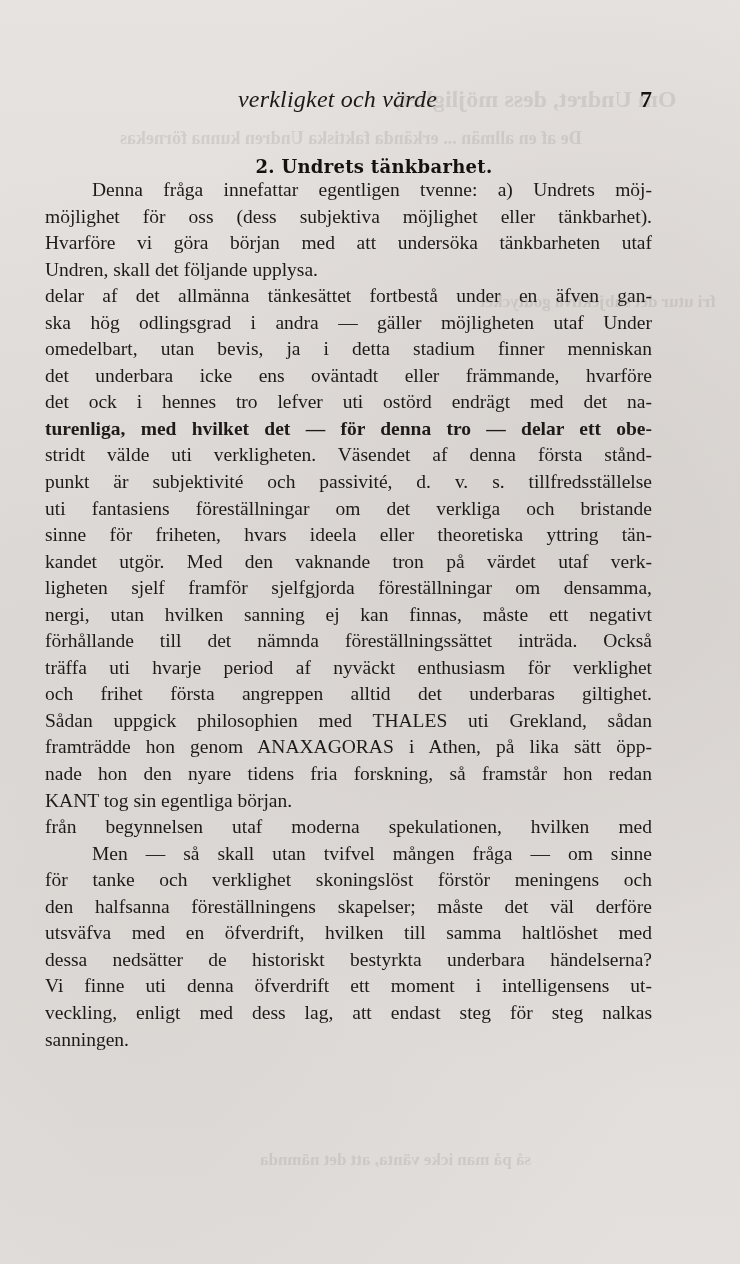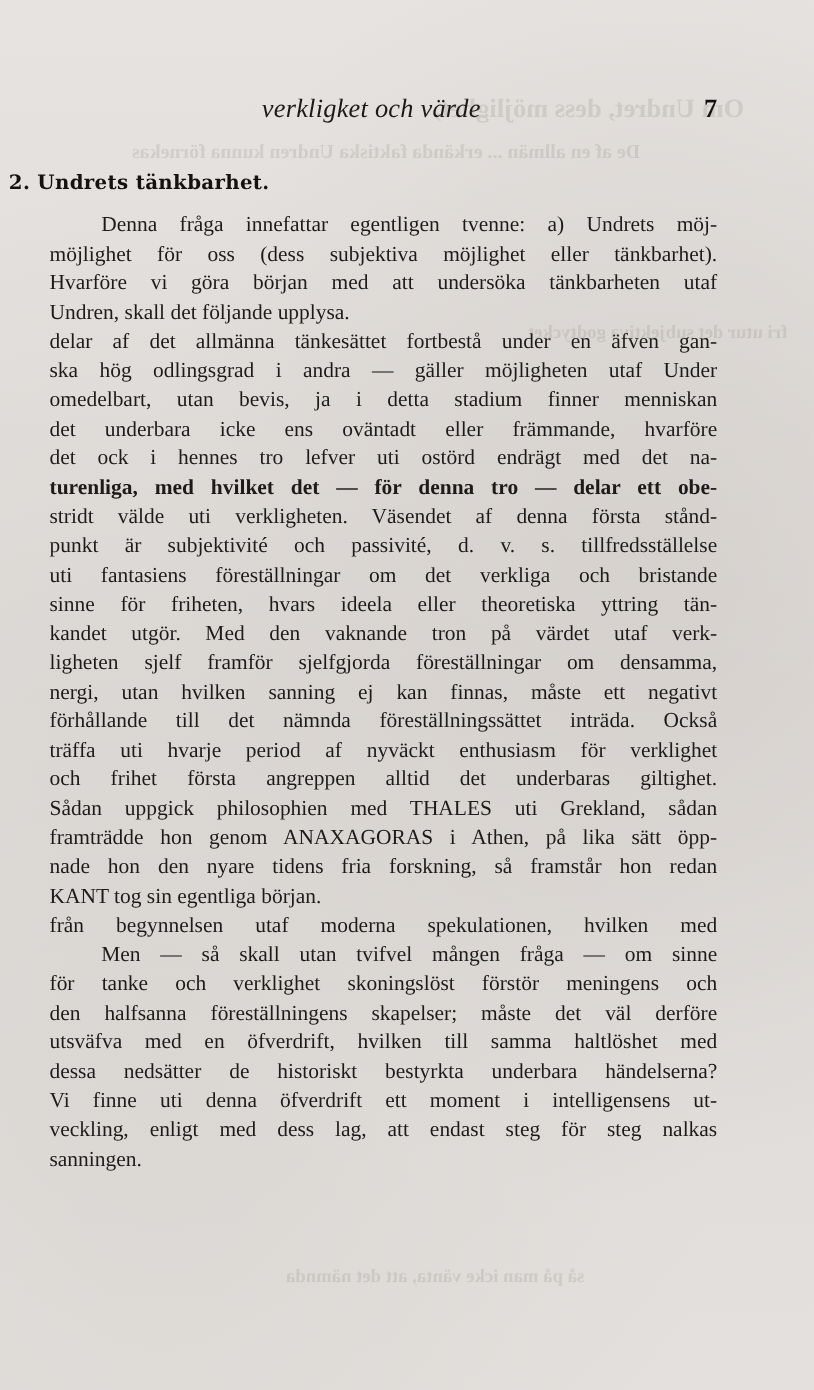--- a/index.html
+++ b/index.html
@@ -35,7 +35,7 @@
     font-size: 24px; color: #151312;
   }
   .section-heading {
-    position: absolute; top: 156px; left: 0; width: 740px; 
+    position: absolute; top: 156px; left: 0; width: 740px; text-align: center;
     padding-left: 8px; box-sizing: border-box;
     font-family: "DejaVu Serif", serif; font-weight: bold;
     font-size: 18px; color: #141211; letter-spacing: 0.3px;

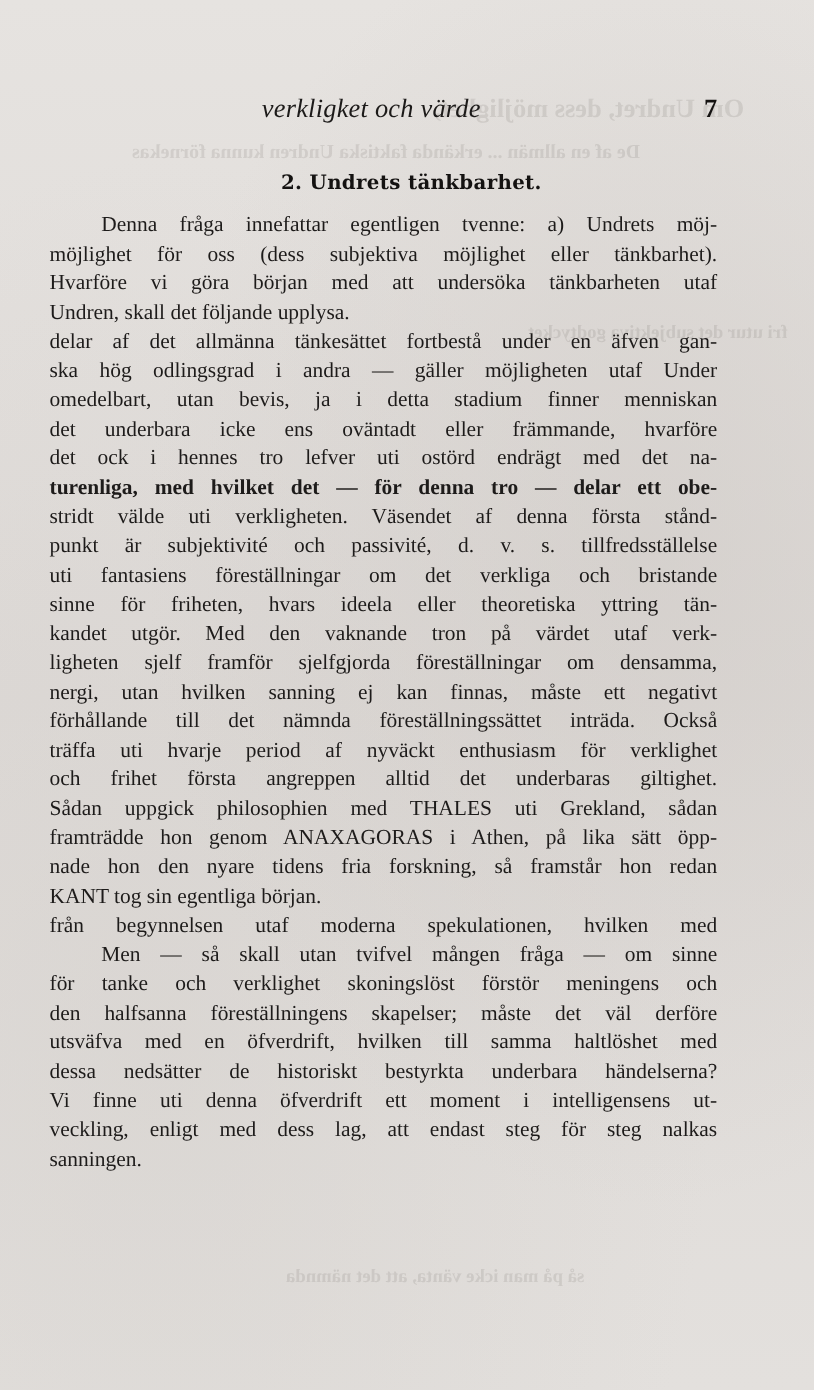--- a/index.html
+++ b/index.html
@@ -41,7 +41,7 @@
     font-size: 18px; color: #141211; letter-spacing: 0.3px;
   }
   .body-text {
-    position: absolute; left: 45px; top: 192px; width: 607px;
+    position: absolute; left: 45px; top: 177px; width: 607px;
     color: #1d1b1a;
   }
   .line {

